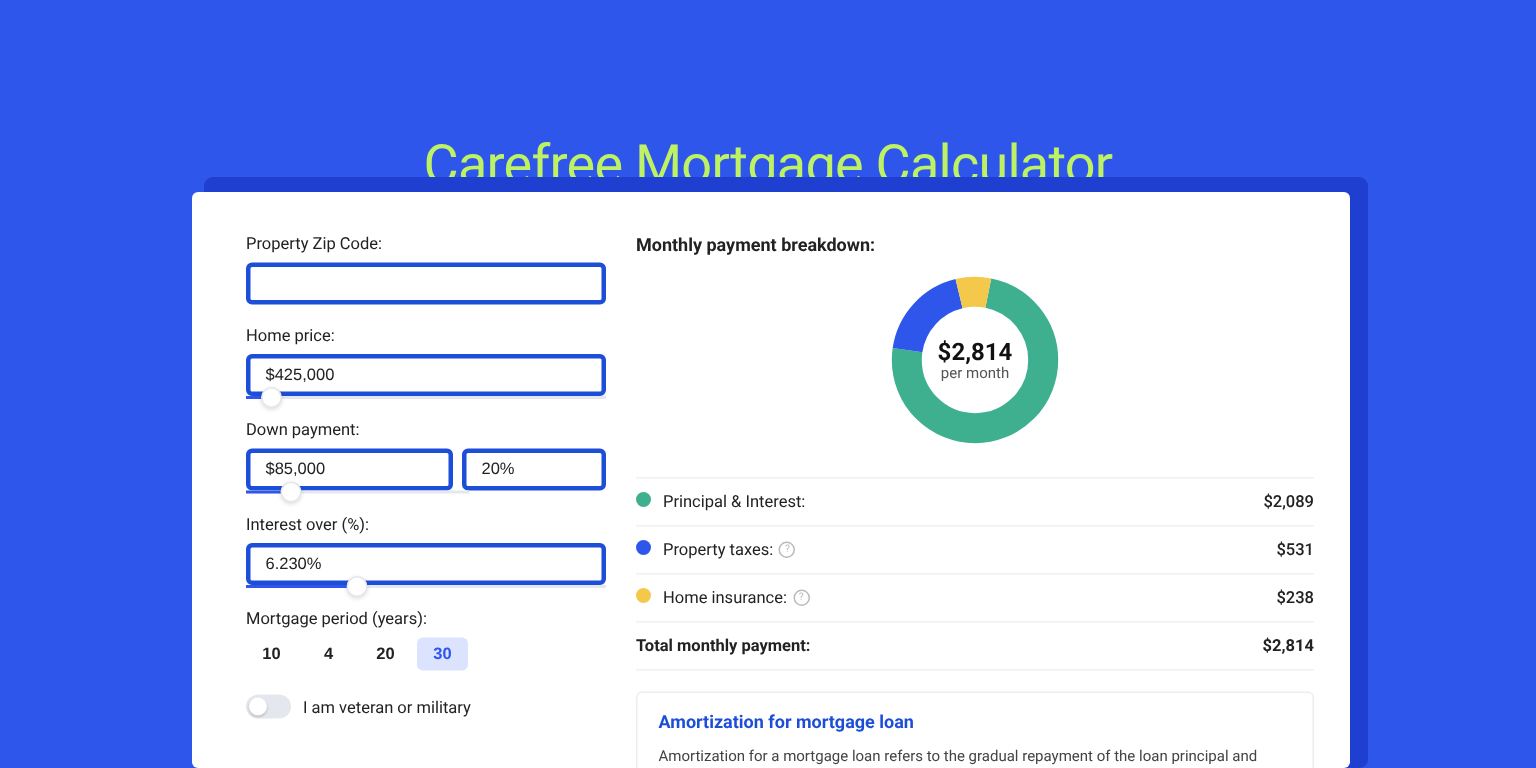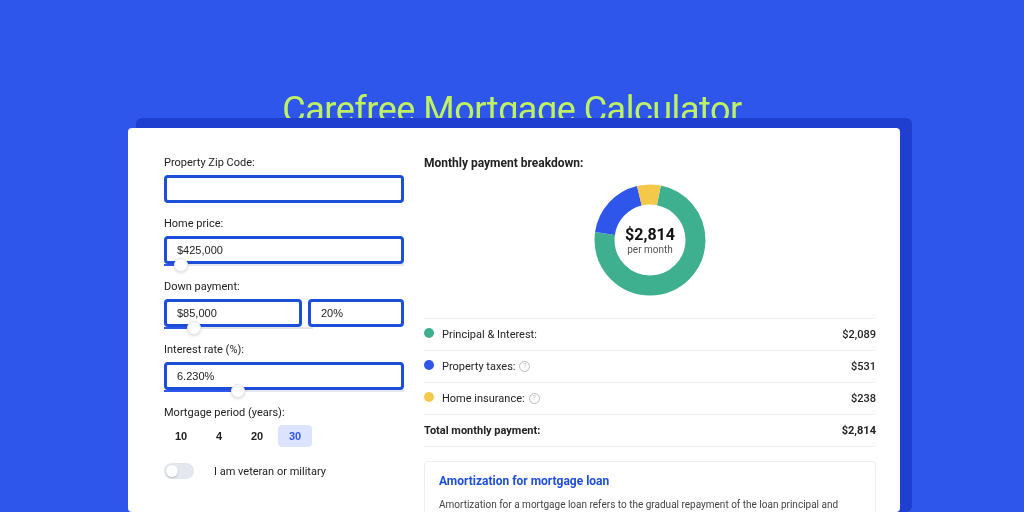--- a/index.html
+++ b/index.html
@@ -80,7 +80,7 @@
       </div>
 
       <div class="field">
-        <label class="label">Interest rate (%):</label>
+        <label class="label">Interest over (%):</label>
         <input class="input" value="6.230%" style="">
         <div class="slider-track">
           <div class="slider-fill" id="ir-fill" style="width: 31%;"></div>

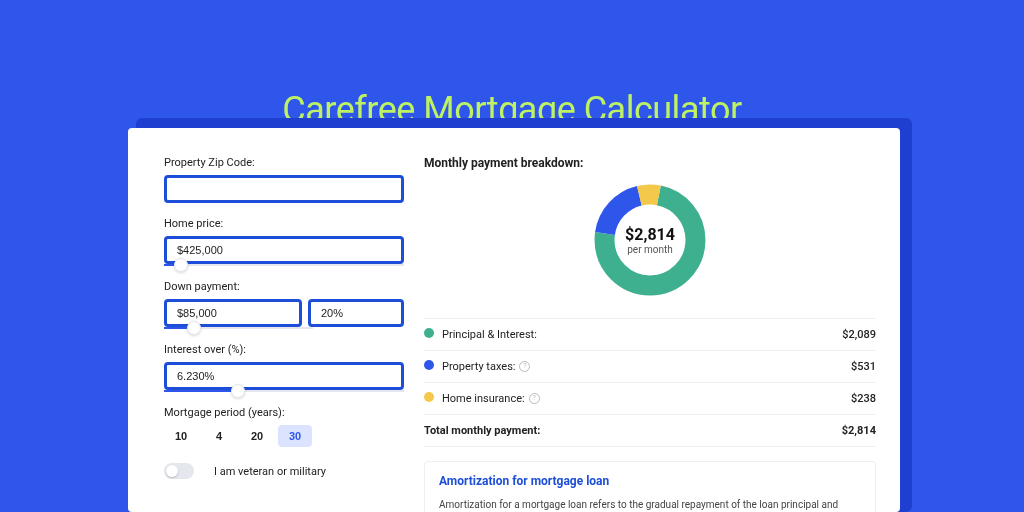--- a/index.html
+++ b/index.html
@@ -22,7 +22,7 @@
   .periods { display: flex; gap: 4px; margin-top: 6px; }
   .period-btn { width: 34px; height: 22px; border: none; background: transparent; font-size: 11px; font-weight: 600; color: #222; border-radius: 4px; cursor: pointer; }
   .period-btn.active { background: #dbe3ff; color: #2e56eb; }
-  .toggle-row { display: flex; align-items: center; gap: 20px; margin-top: 16px; }
+  .toggle-row { display: flex; align-items: center; gap: 8px; margin-top: 16px; }
   .toggle { width: 30px; height: 16px; background: #e4e7ed; border-radius: 8px; position: relative; cursor: pointer; }
   .toggle-knob { width: 12px; height: 12px; background: #fff; border-radius: 50%; position: absolute; top: 2px; left: 2px; box-shadow: 0 1px 2px rgba(0,0,0,0.2); }
   .breakdown-title { font-size: 12px; font-weight: 700; color: #222; margin-bottom: 10px; }

